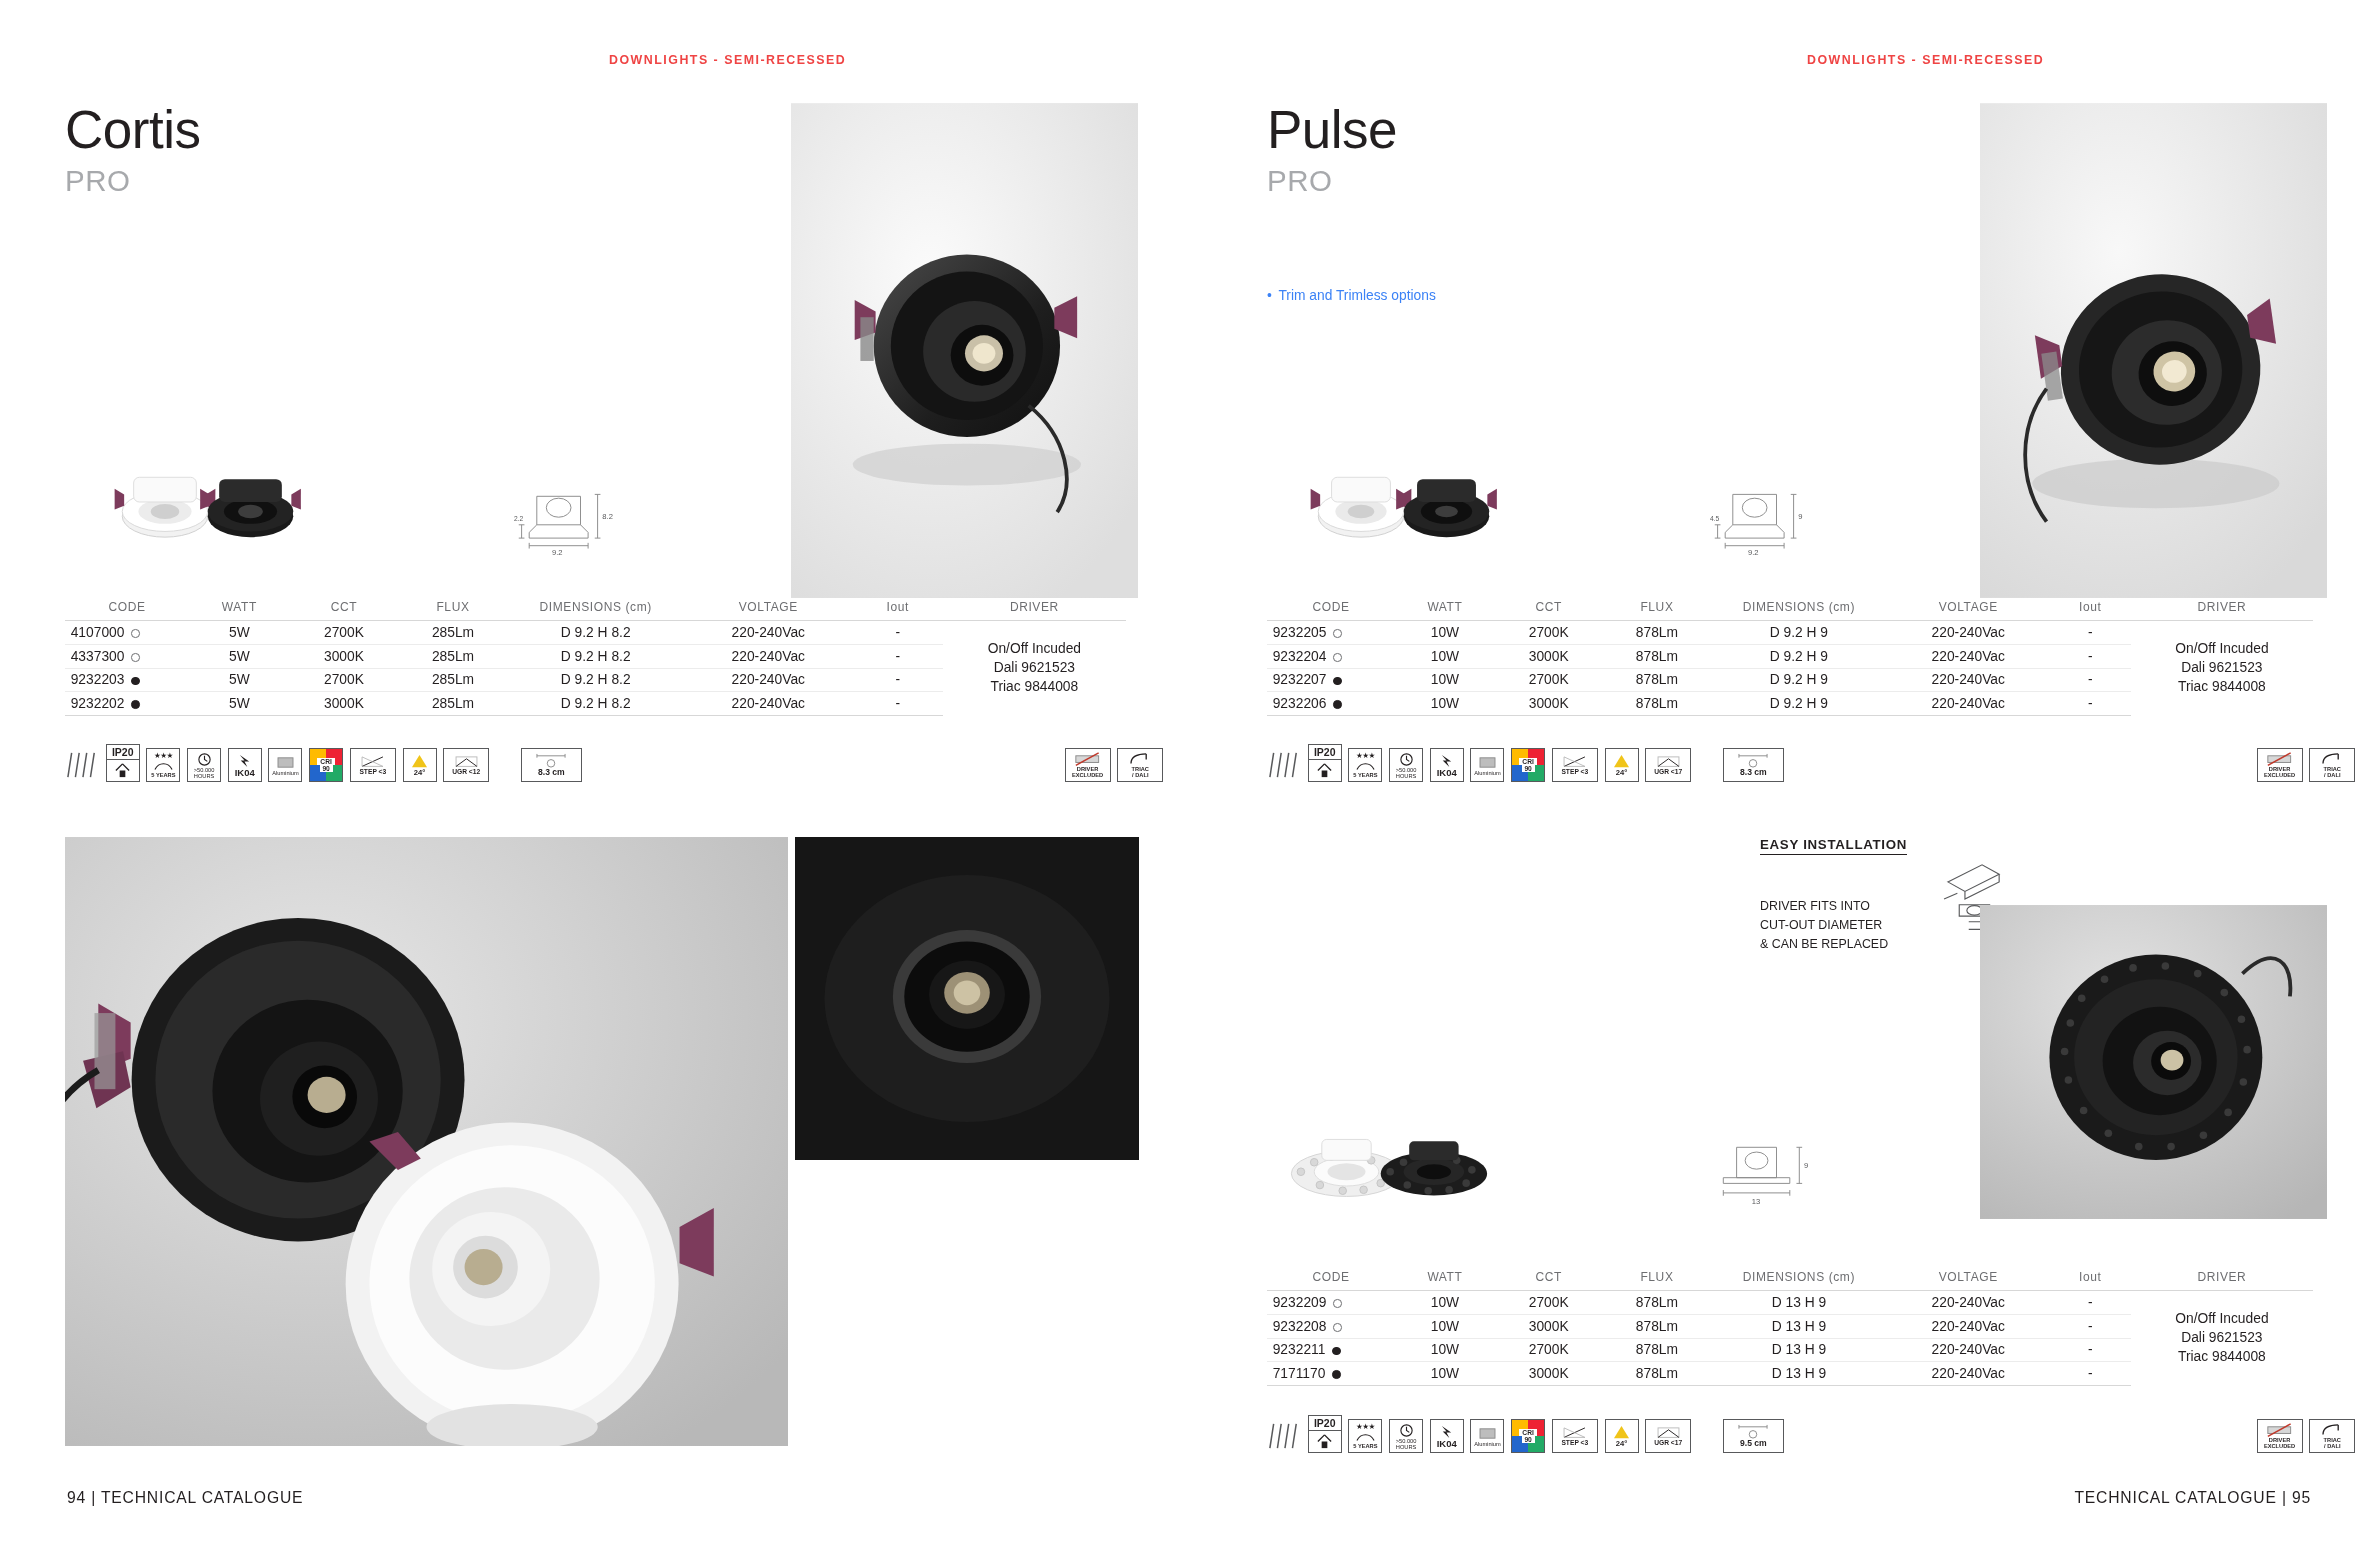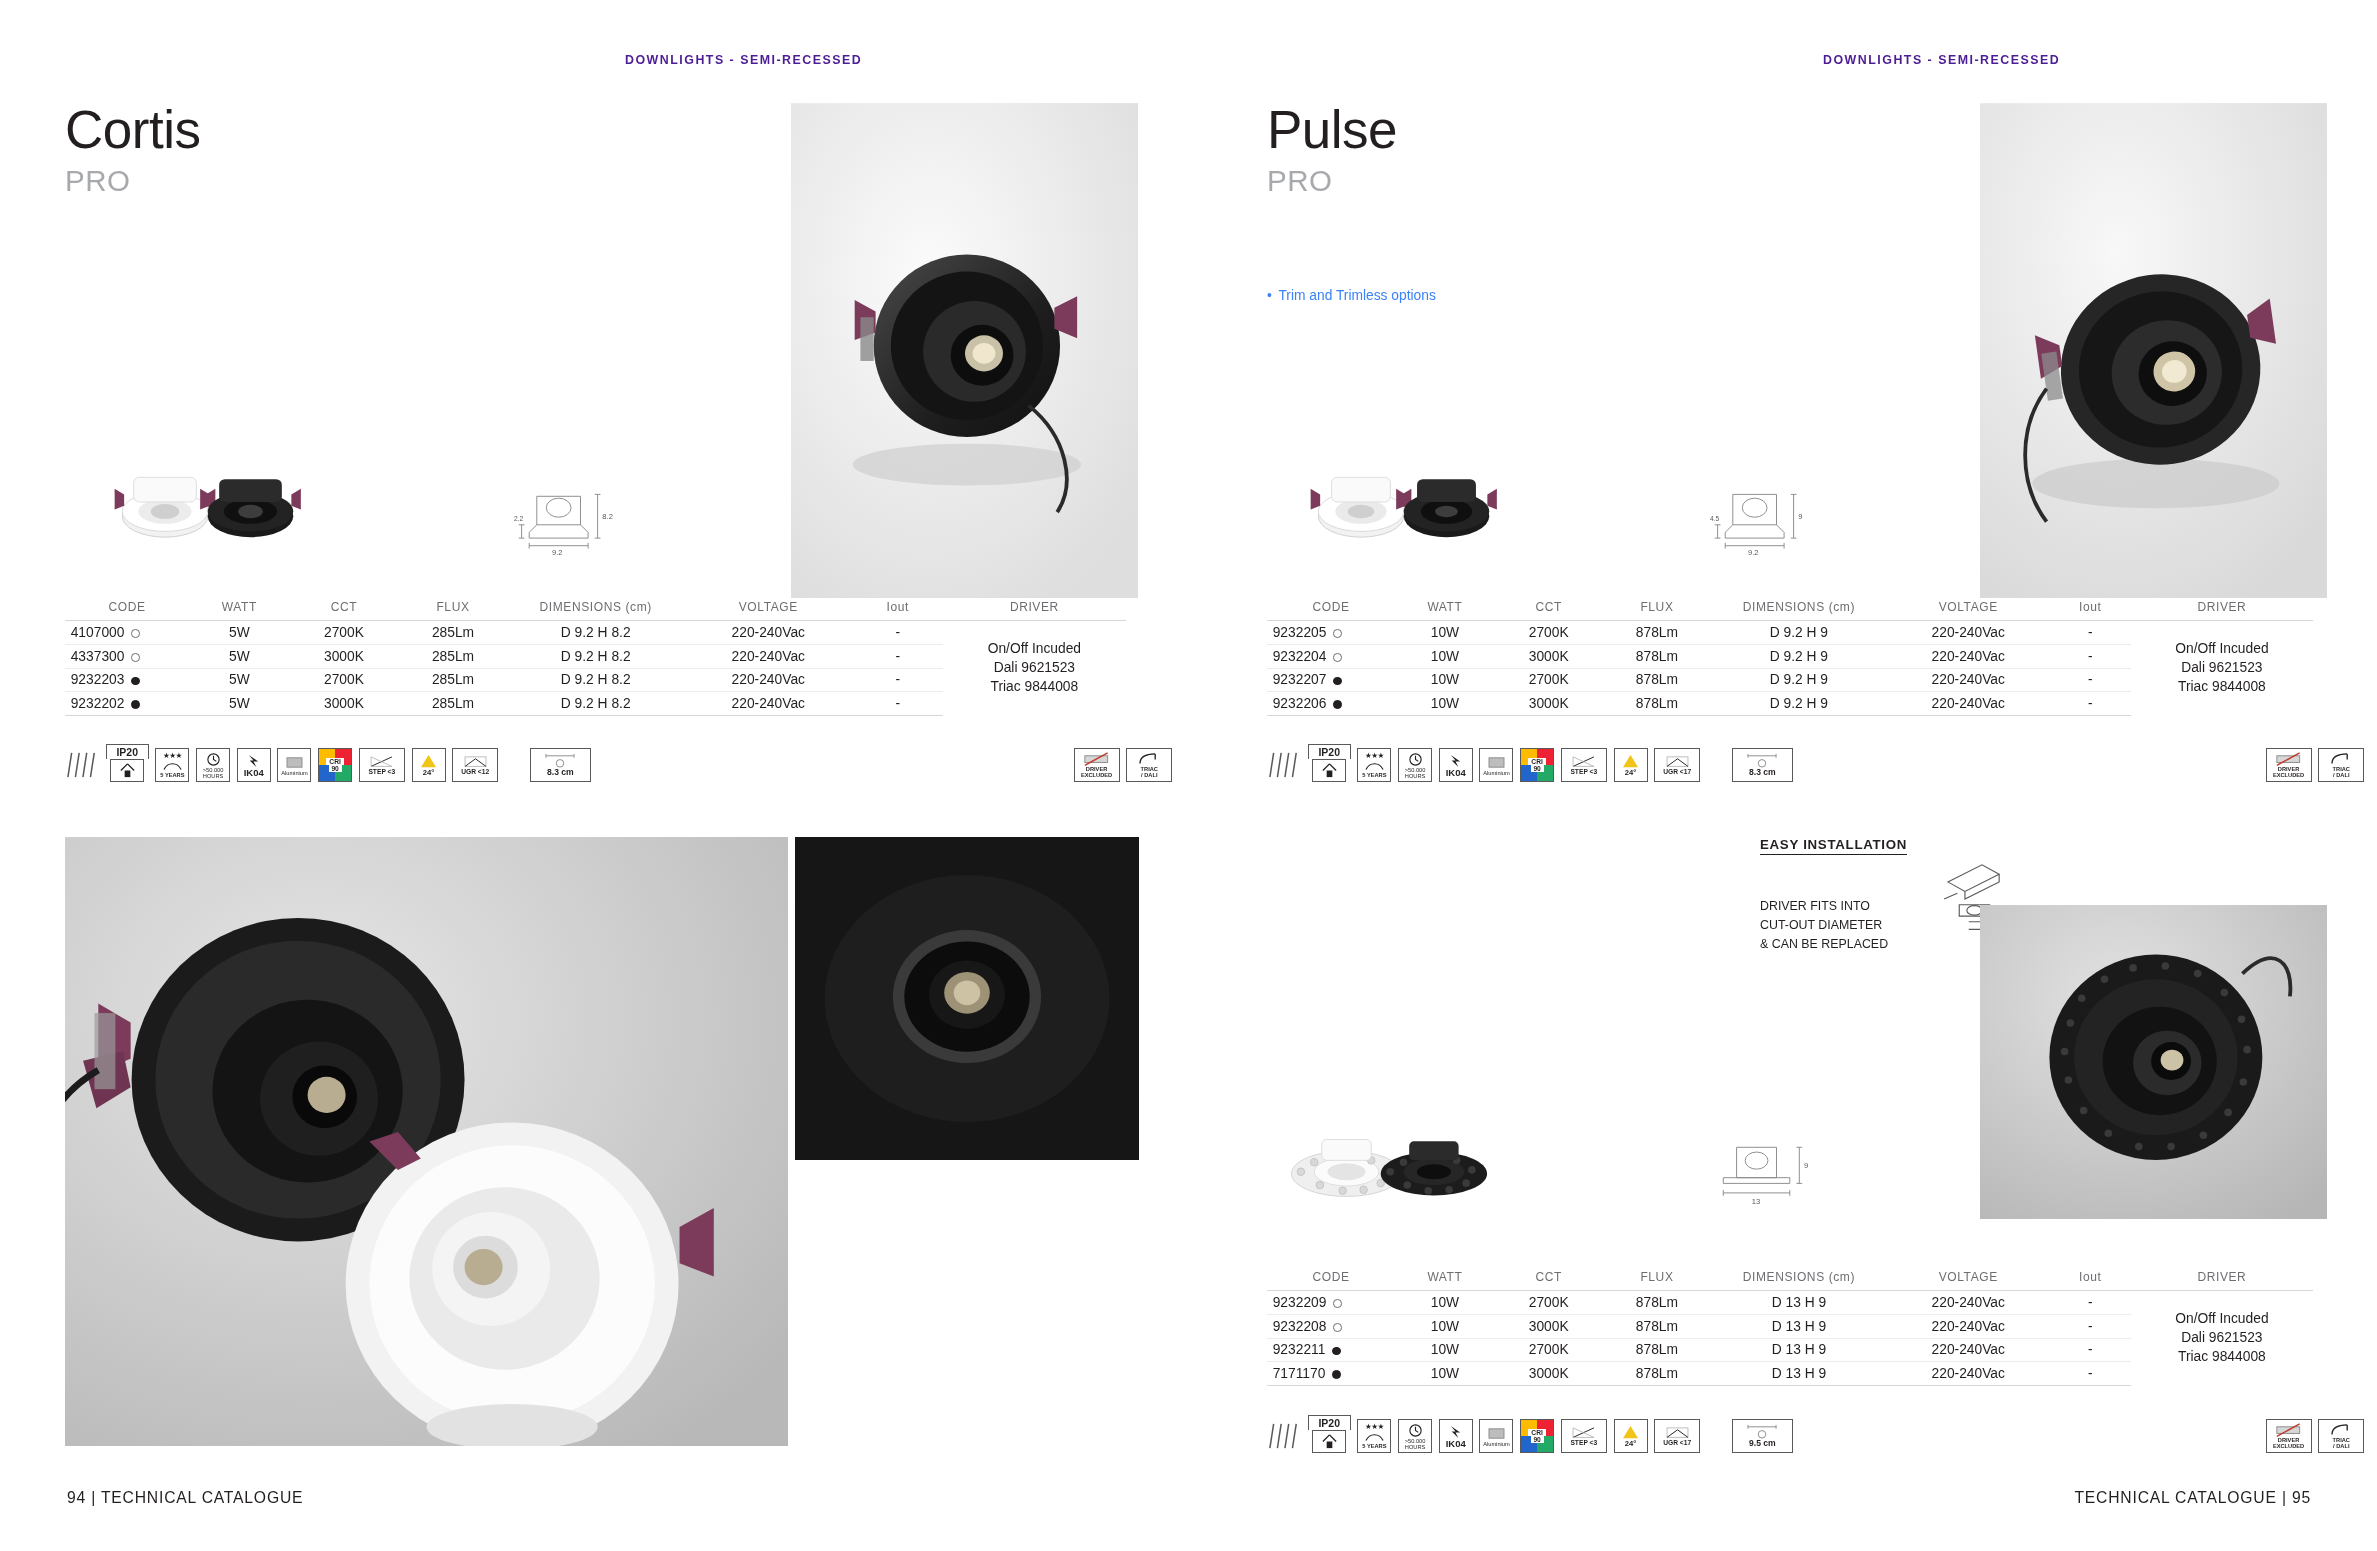--- a/index.html
+++ b/index.html
@@ -21,8 +21,7 @@
     font-size: 12.4px;
     letter-spacing: 1.5px;
     font-weight: 700;
-    color: #4c1d95;
-    margin-left: 16px;
+    color: #ef4444;
   }
 
   .title {

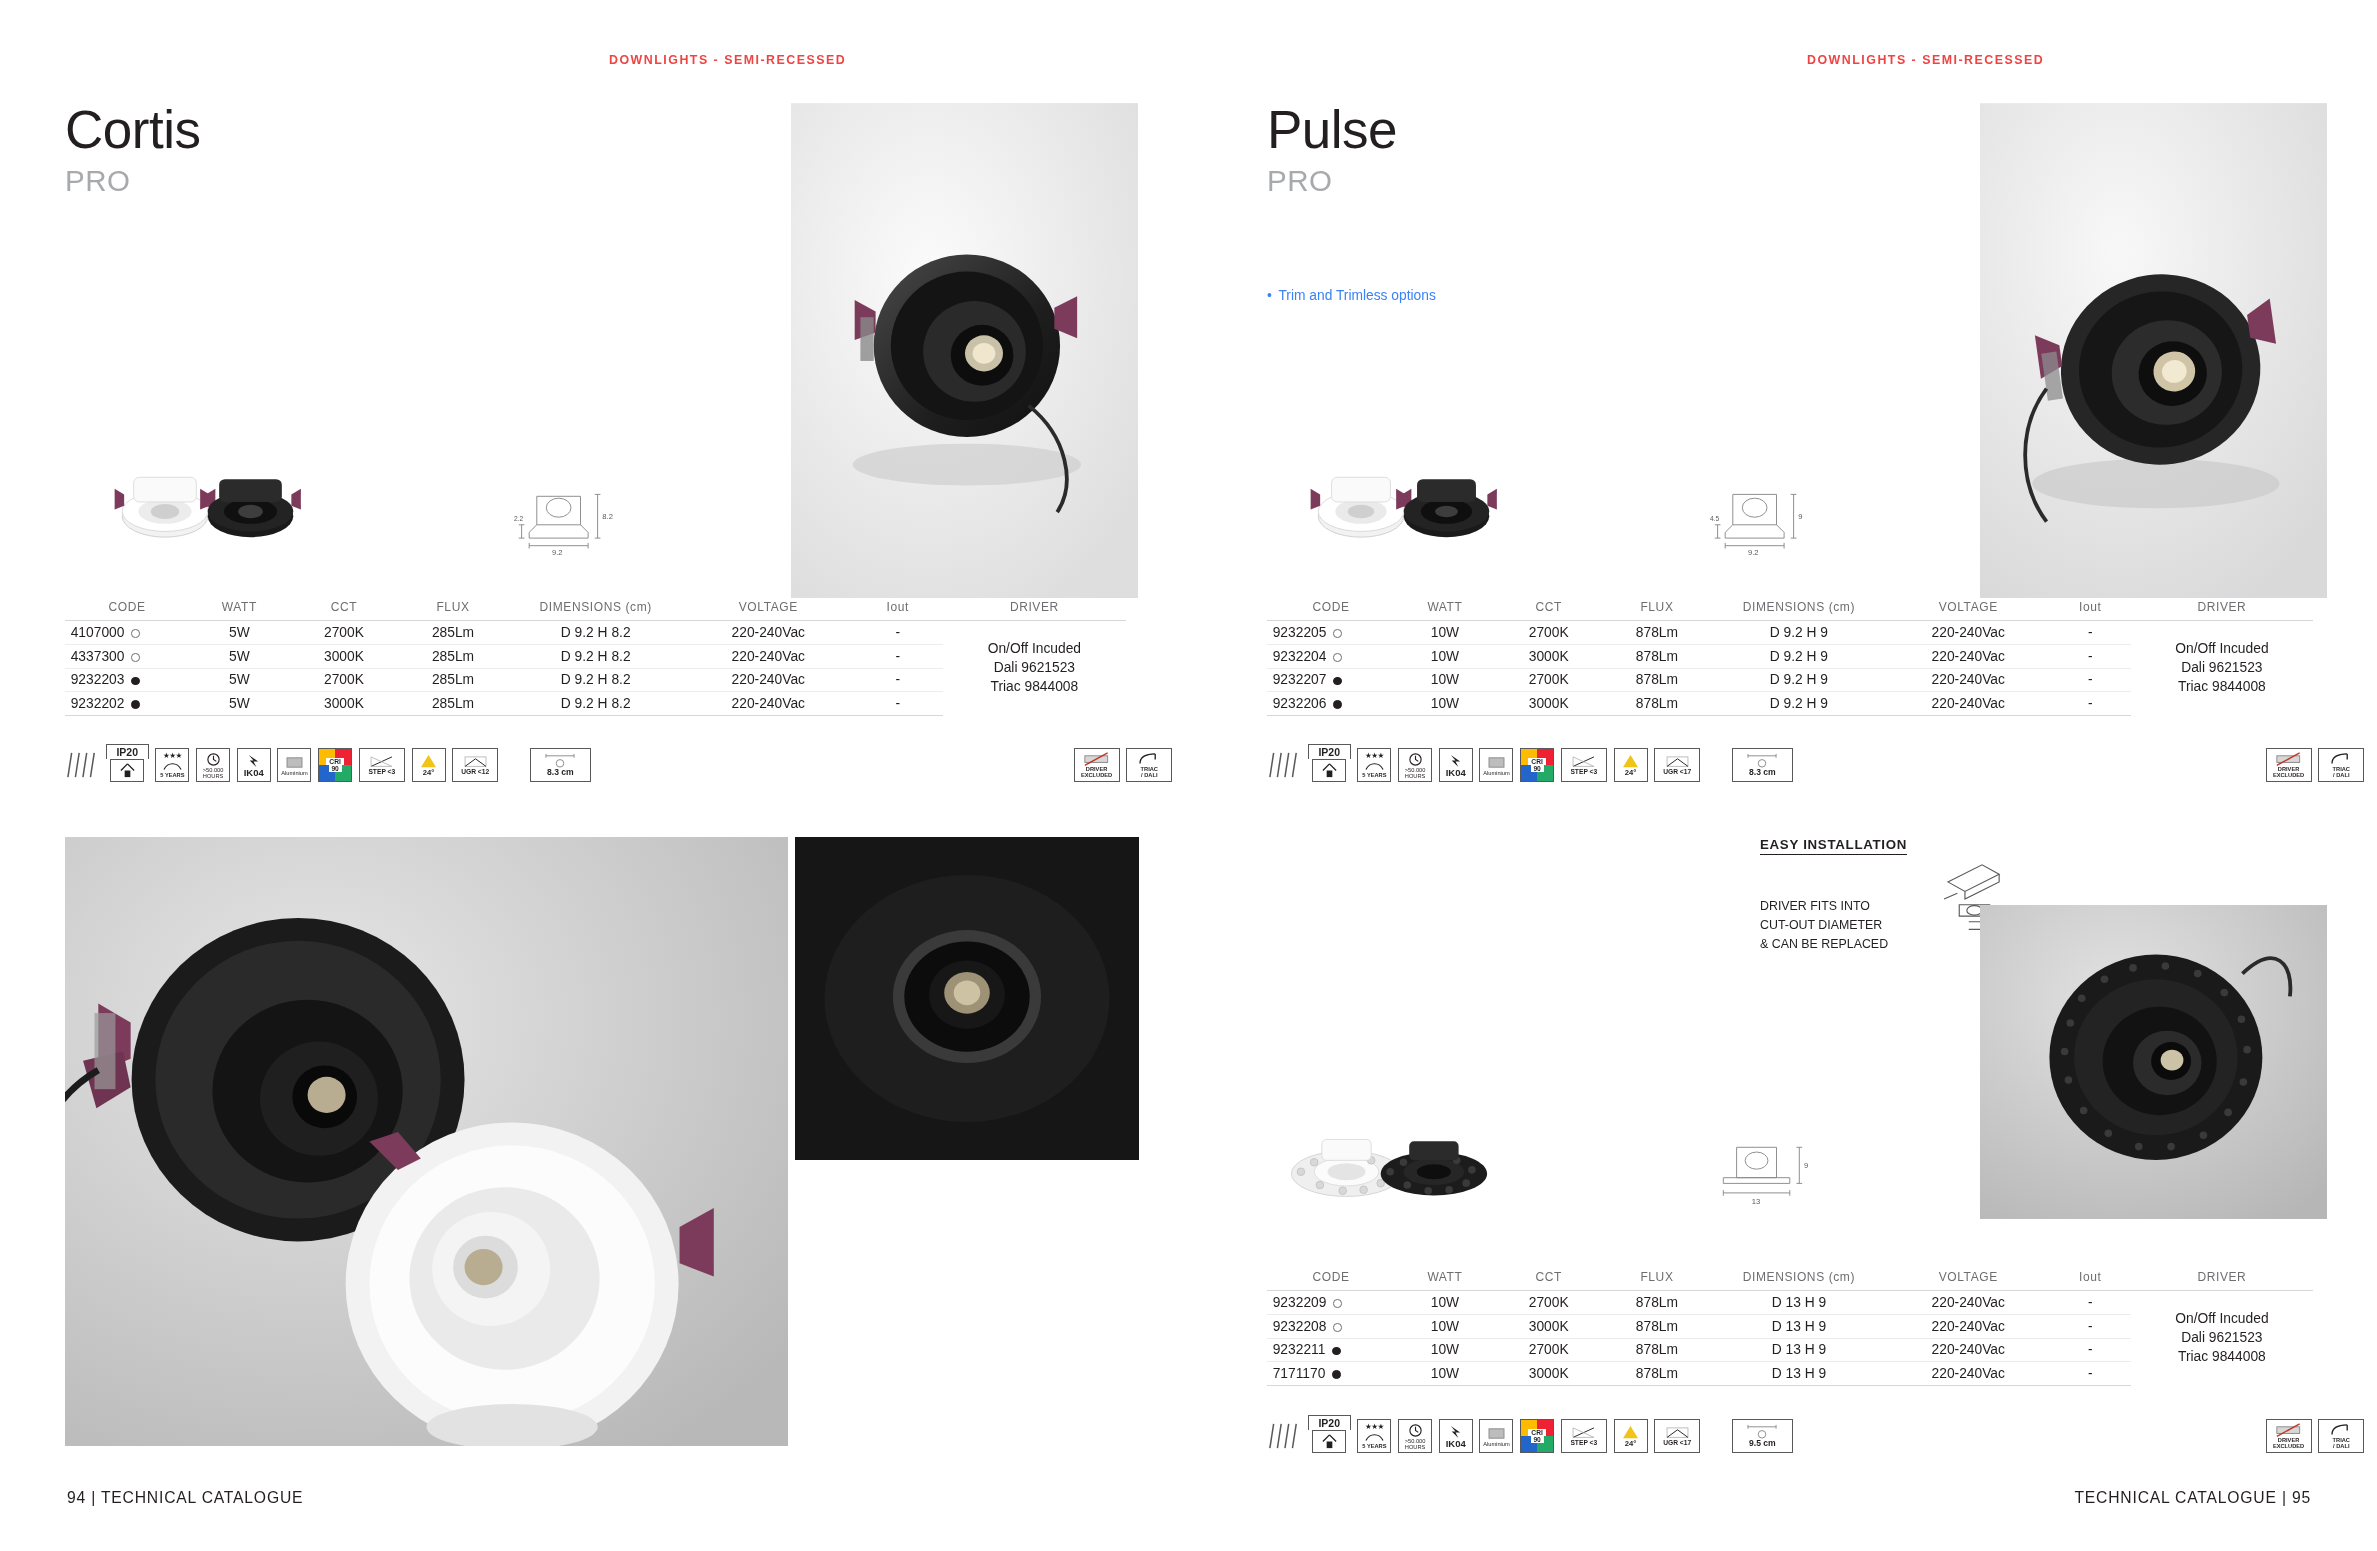--- a/index.html
+++ b/index.html
@@ -131,7 +131,7 @@
   .ico-group { display:flex; flex-direction:column; align-items:center; }
   .ip-top {
     border:1.3px solid #58595b; border-bottom:none;
-    width:43px; text-align:center; font-size:10.5px; font-weight:700; padding:1px 0;
+    width:34px; text-align:center; font-size:10.5px; font-weight:700; padding:1px 0;
   }
   .ip-bot {
     border:1.3px solid #58595b;

